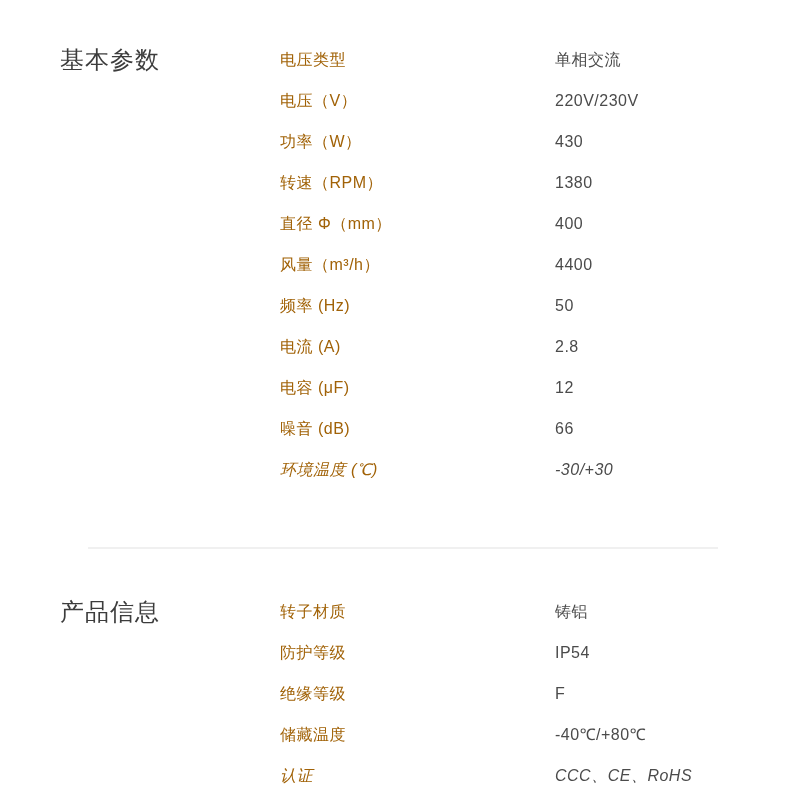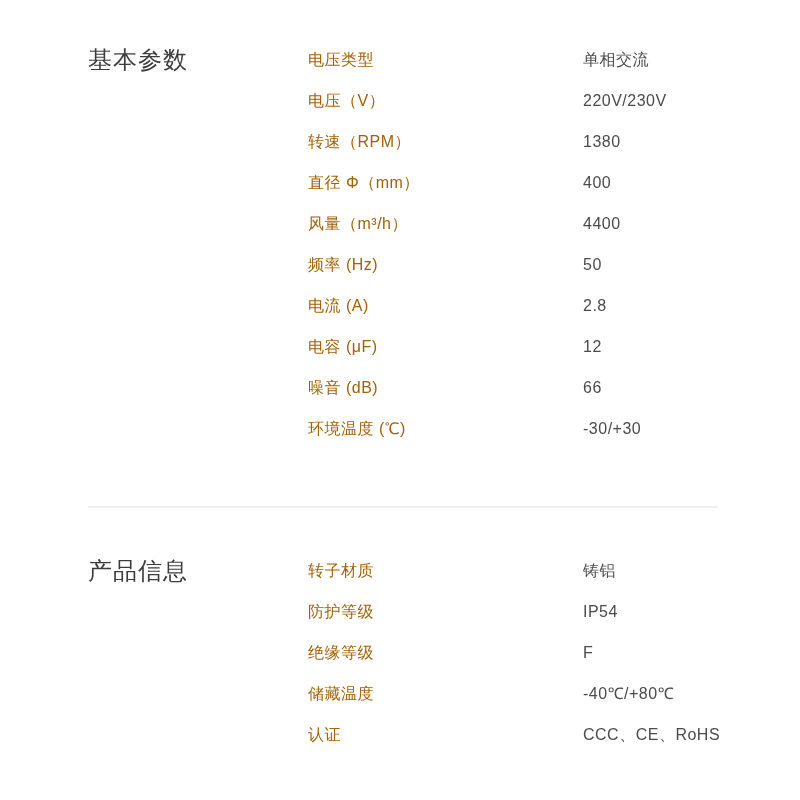--- a/index.html
+++ b/index.html
@@ -19,7 +19,7 @@
   .spec-section {
     display: flex;
     align-items: flex-start;
-    padding-left: 88px;
+    padding-left: 60px;
     justify-content: flex-end;
   }
   .section-title {

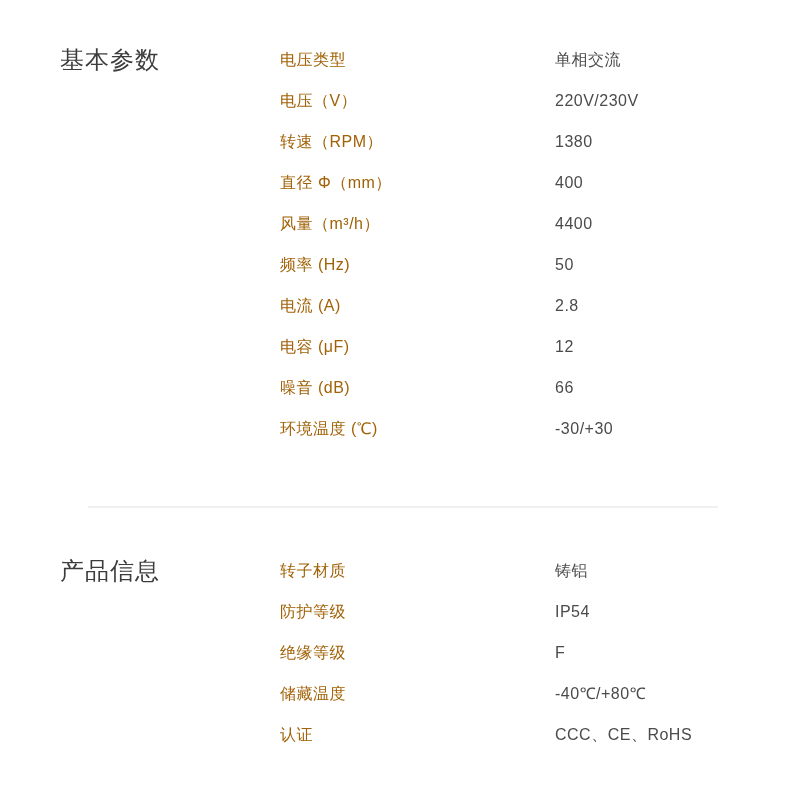--- a/index.html
+++ b/index.html
@@ -76,6 +76,10 @@
         <span class="spec-value">220V/230V</span>
       </div>
       <div class="row">
+        <span class="spec-label">功率（W）</span>
+        <span class="spec-value">430</span>
+      </div>
+      <div class="row">
         <span class="spec-label">转速（RPM）</span>
         <span class="spec-value">1380</span>
       </div>

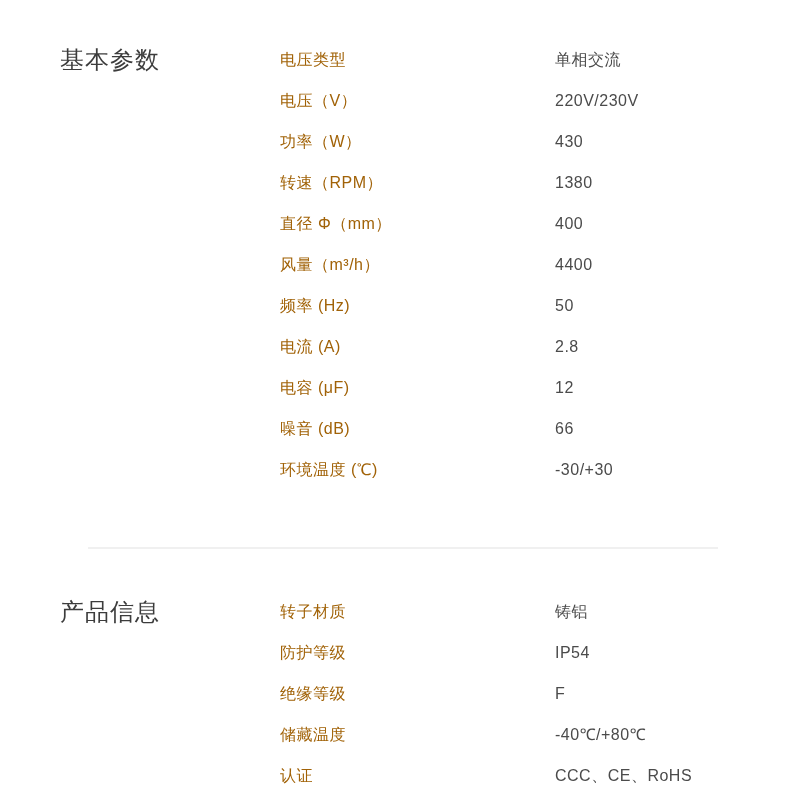--- a/index.html
+++ b/index.html
@@ -43,7 +43,7 @@
     letter-spacing: 0.5px;
     margin-bottom: 17px;
   }
-  .row:last-child { margin-bottom: 0; }
+  .row:last-child { margin-bottom: 0; font-style: italic; }
   .spec-label {
     width: 275px;
     flex: 0 0 275px;

